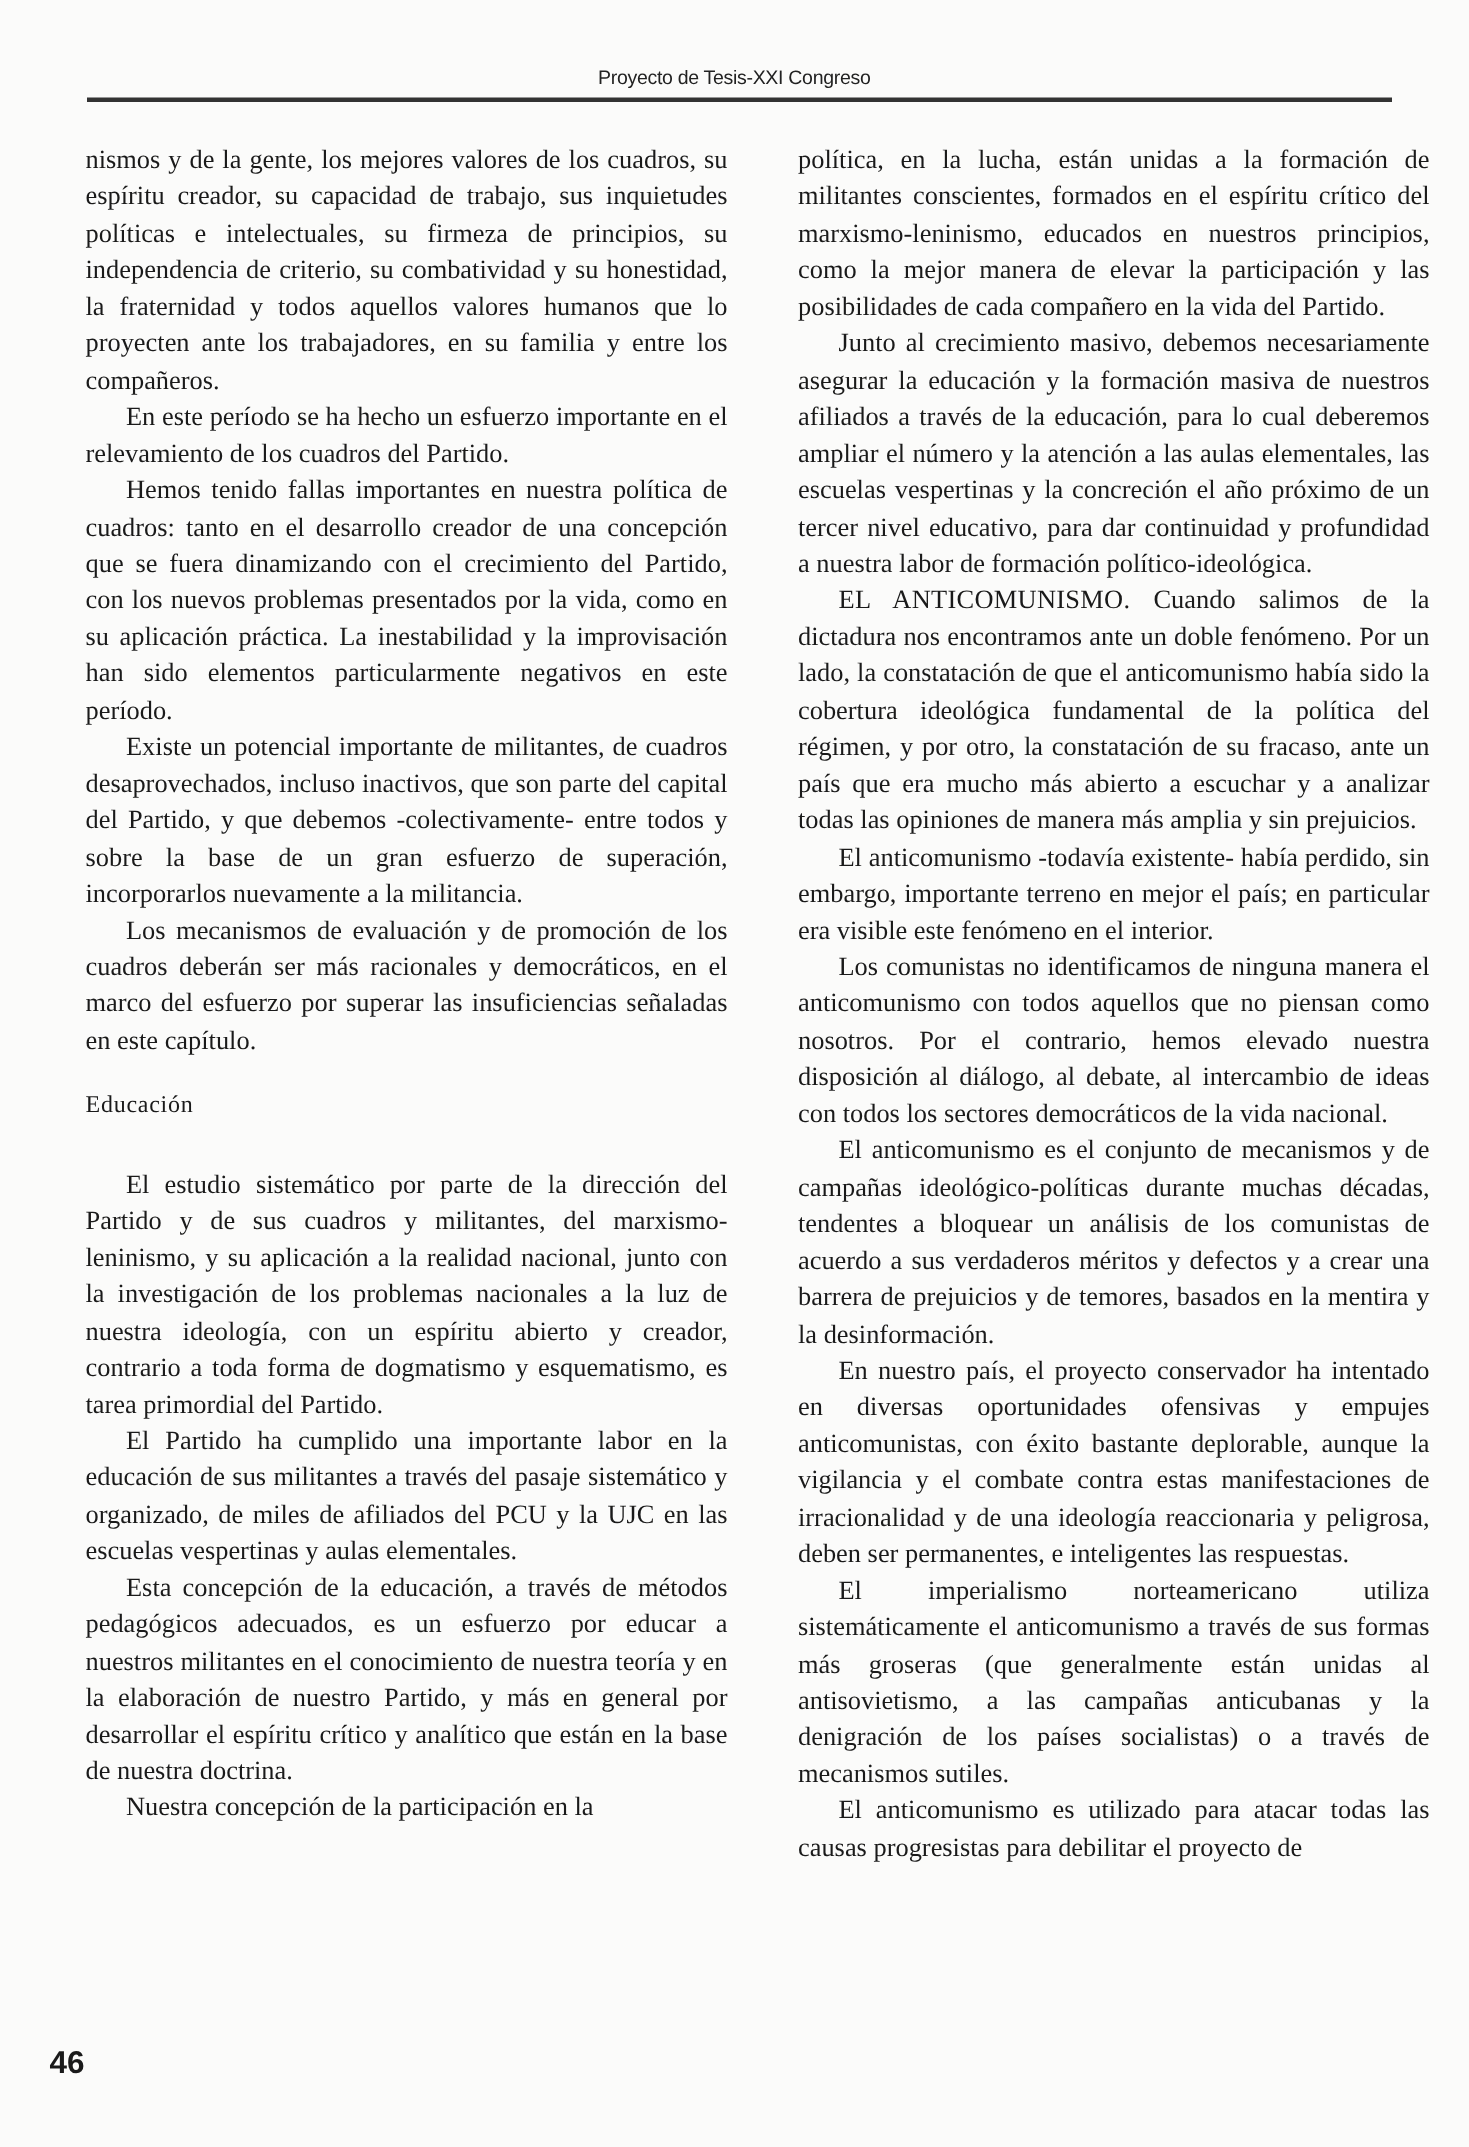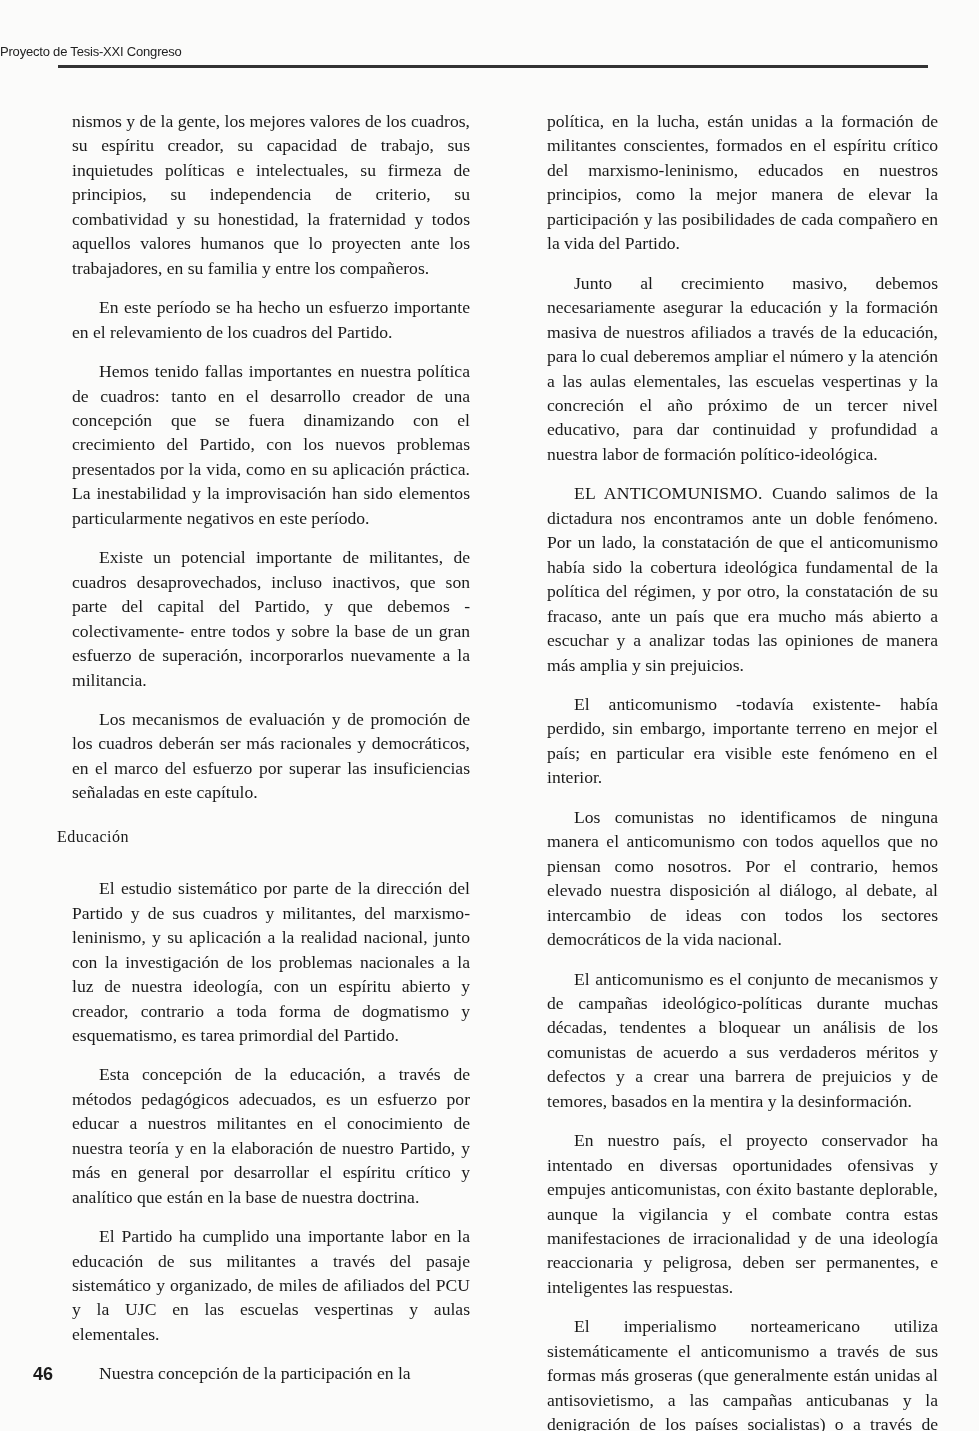--- a/index.html
+++ b/index.html
@@ -8,7 +8,7 @@
     font-family: "Liberation Serif", "DejaVu Serif", serif; color: #1a1a1a;
   }
   .header {
-    position: absolute; left: 0; top: 44px; width: 979px; 
+    position: absolute; left: 0; top: 44px; width: 979px; text-align: center;
     font-family: "Liberation Sans", "DejaVu Sans", sans-serif; font-size: 13px;
     letter-spacing: -0.2px; color: #222;
   }

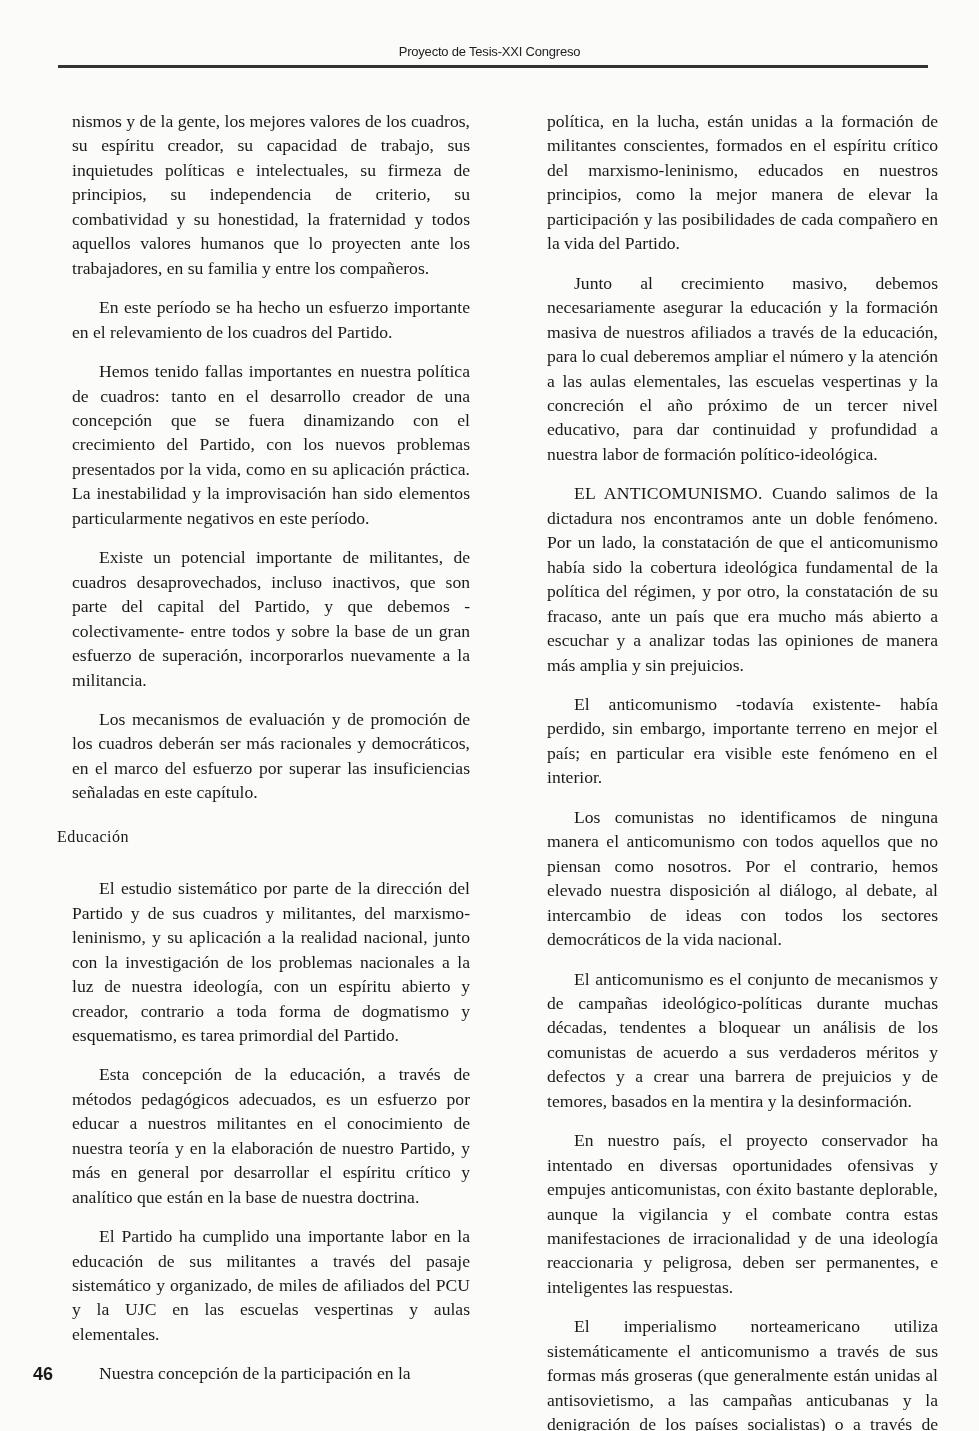--- a/index.html
+++ b/index.html
@@ -22,7 +22,7 @@
   }
   .col.left { left: 57px; width: 428px; }
   .col.right { left: 532px; width: 421px; }
-  .col p { margin: 15px; text-indent: 27px; }
+  .col p { margin: 0; text-indent: 27px; }
   .col p.noindent { text-indent: 0; }
   .col h2 {
     margin: 20px 0 27px 0; font-size: 16px; font-weight: normal; letter-spacing: 0.5px;

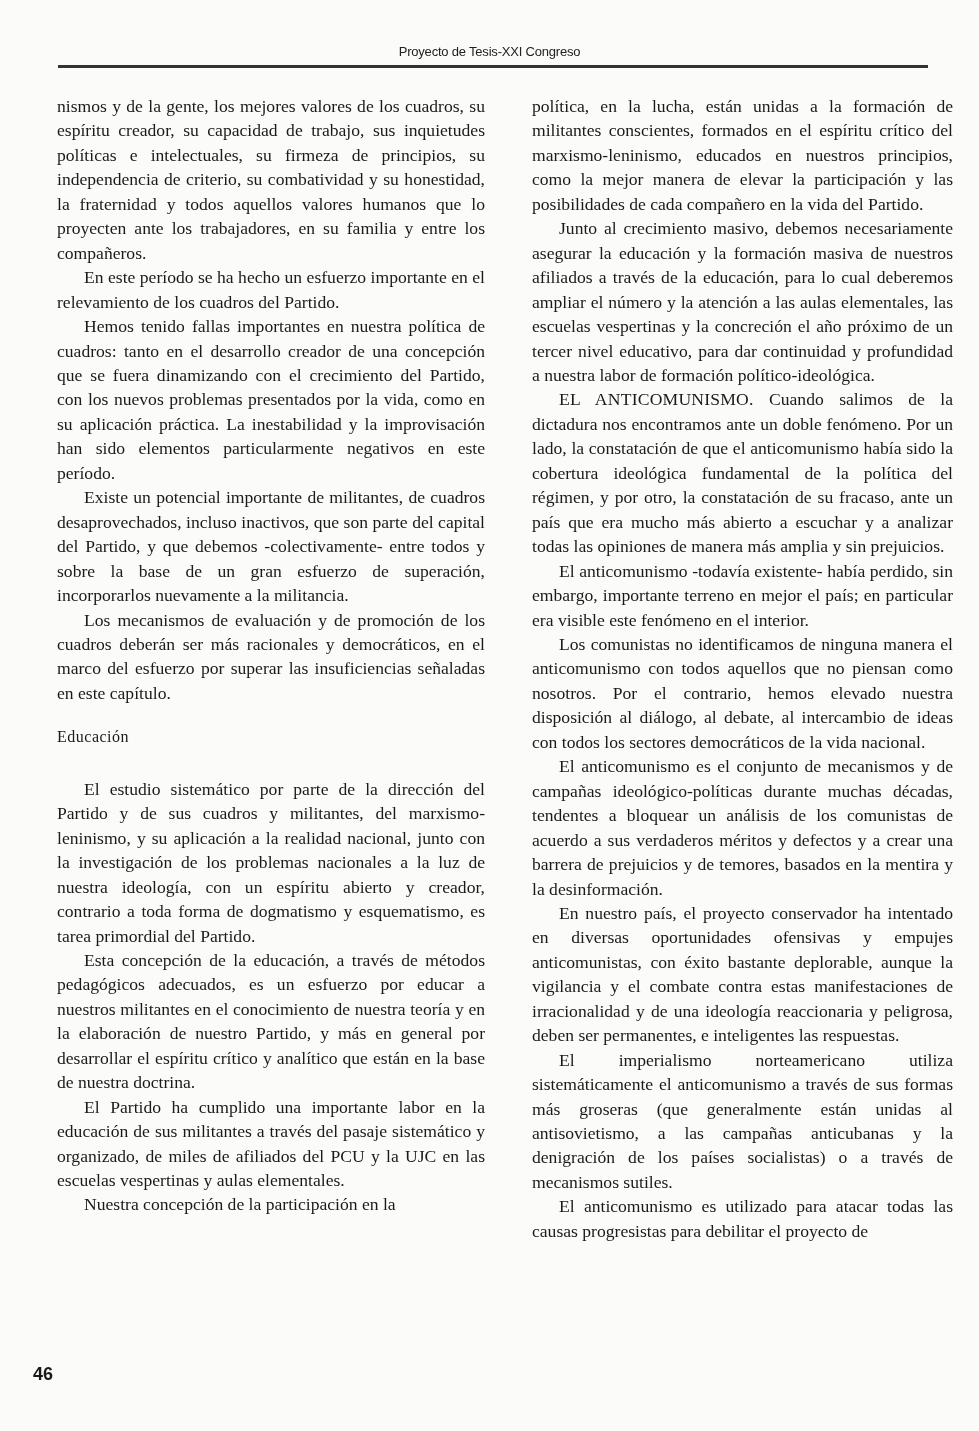--- a/index.html
+++ b/index.html
@@ -48,8 +48,8 @@
   <p>Los mecanismos de evaluación y de promoción de los cuadros deberán ser más racionales y democráticos, en el marco del esfuerzo por superar las insuficiencias señaladas en este capítulo.</p>
   <h2>Educación</h2>
   <p>El estudio sistemático por parte de la dirección del Partido y de sus cuadros y militantes, del marxismo-leninismo, y su aplicación a la realidad nacional, junto con la investigación de los problemas nacionales a la luz de nuestra ideología, con un espíritu abierto y creador, contrario a toda forma de dogmatismo y esquematismo, es tarea primordial del Partido.</p>
+  <p>El Partido ha cumplido una importante labor en la educación de sus militantes a través del pasaje sistemático y organizado, de miles de afiliados del PCU y la UJC en las escuelas vespertinas y aulas elementales.</p>
   <p>Esta concepción de la educación, a través de métodos pedagógicos adecuados, es un esfuerzo por educar a nuestros militantes en el conocimiento de nuestra teoría y en la elaboración de nuestro Partido, y más en general por desarrollar el espíritu crítico y analítico que están en la base de nuestra doctrina.</p>
-  <p>El Partido ha cumplido una importante labor en la educación de sus militantes a través del pasaje sistemático y organizado, de miles de afiliados del PCU y la UJC en las escuelas vespertinas y aulas elementales.</p>
   <p>Nuestra concepción de la participación en la</p>
 </div>
 

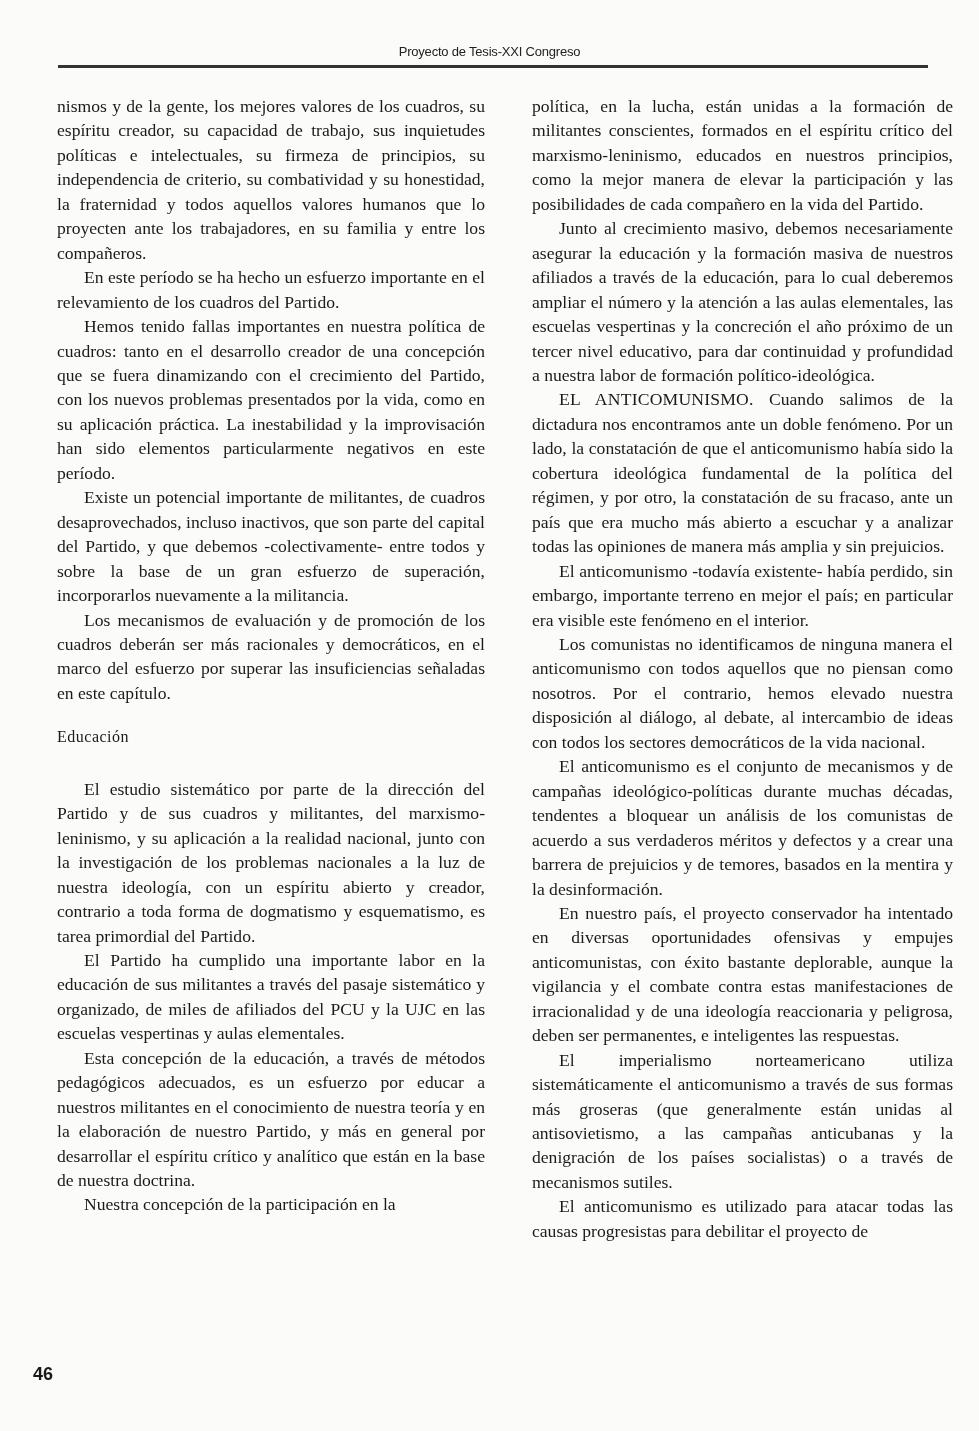--- a/index.html
+++ b/index.html
@@ -30,7 +30,7 @@
   }
   .folio {
     position: absolute; left: 33px; top: 1364px;
-    font-family: "Liberation Sans", "DejaVu Sans", sans-serif; font-weight: bold; font-size: 18px;
+    font-family: "Liberation Sans", "DejaVu Sans", sans-serif; font-weight: bold; font-size: 21px;
   }
   .small-caps { letter-spacing: 0.2px; }
 </style>

